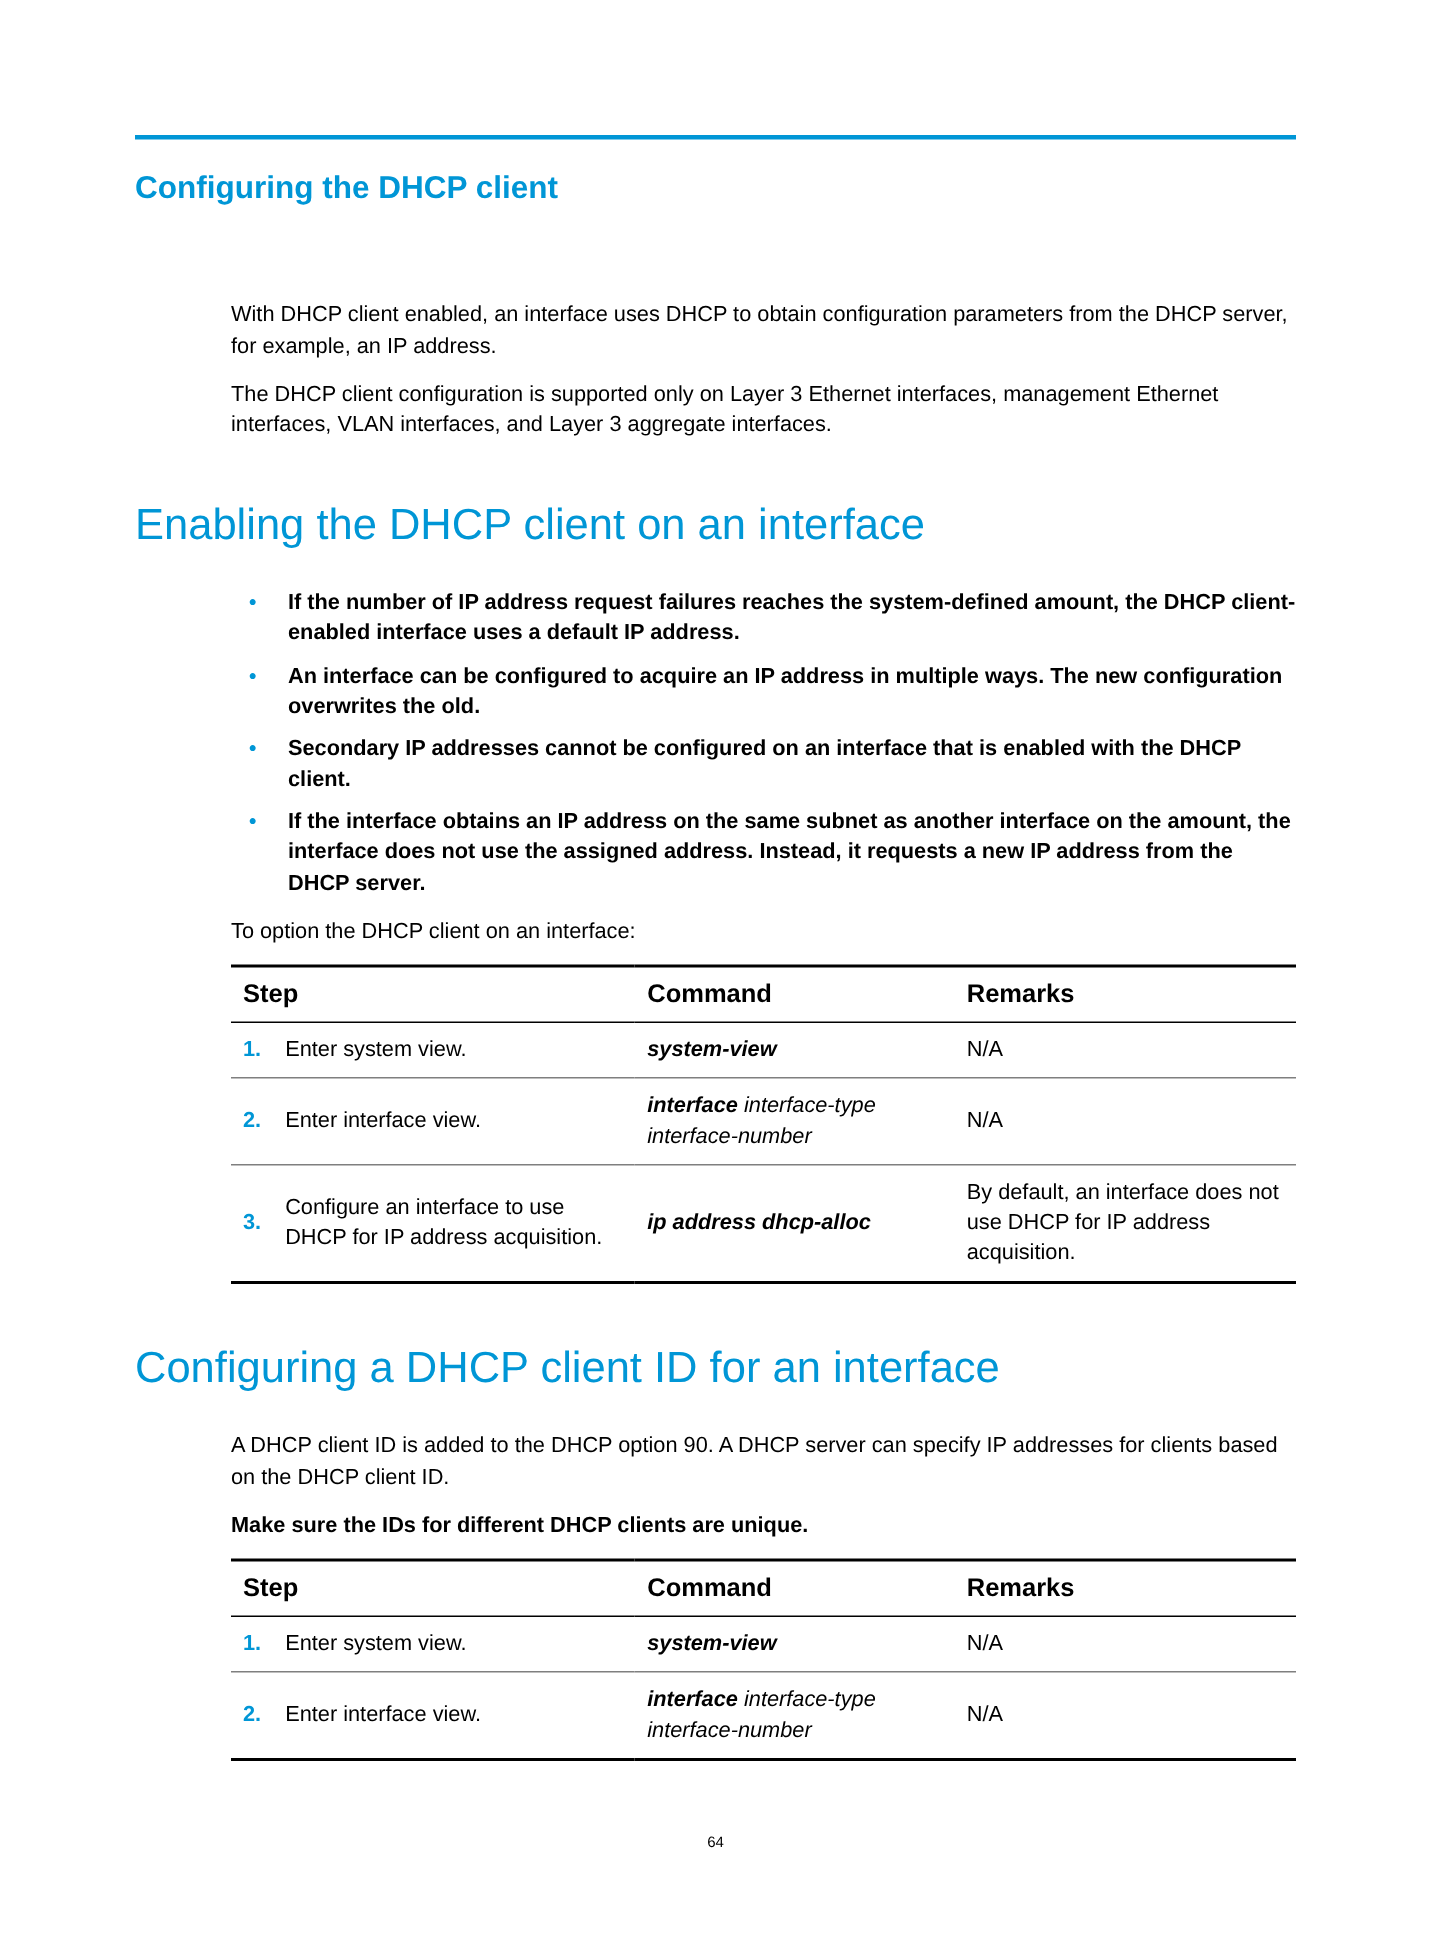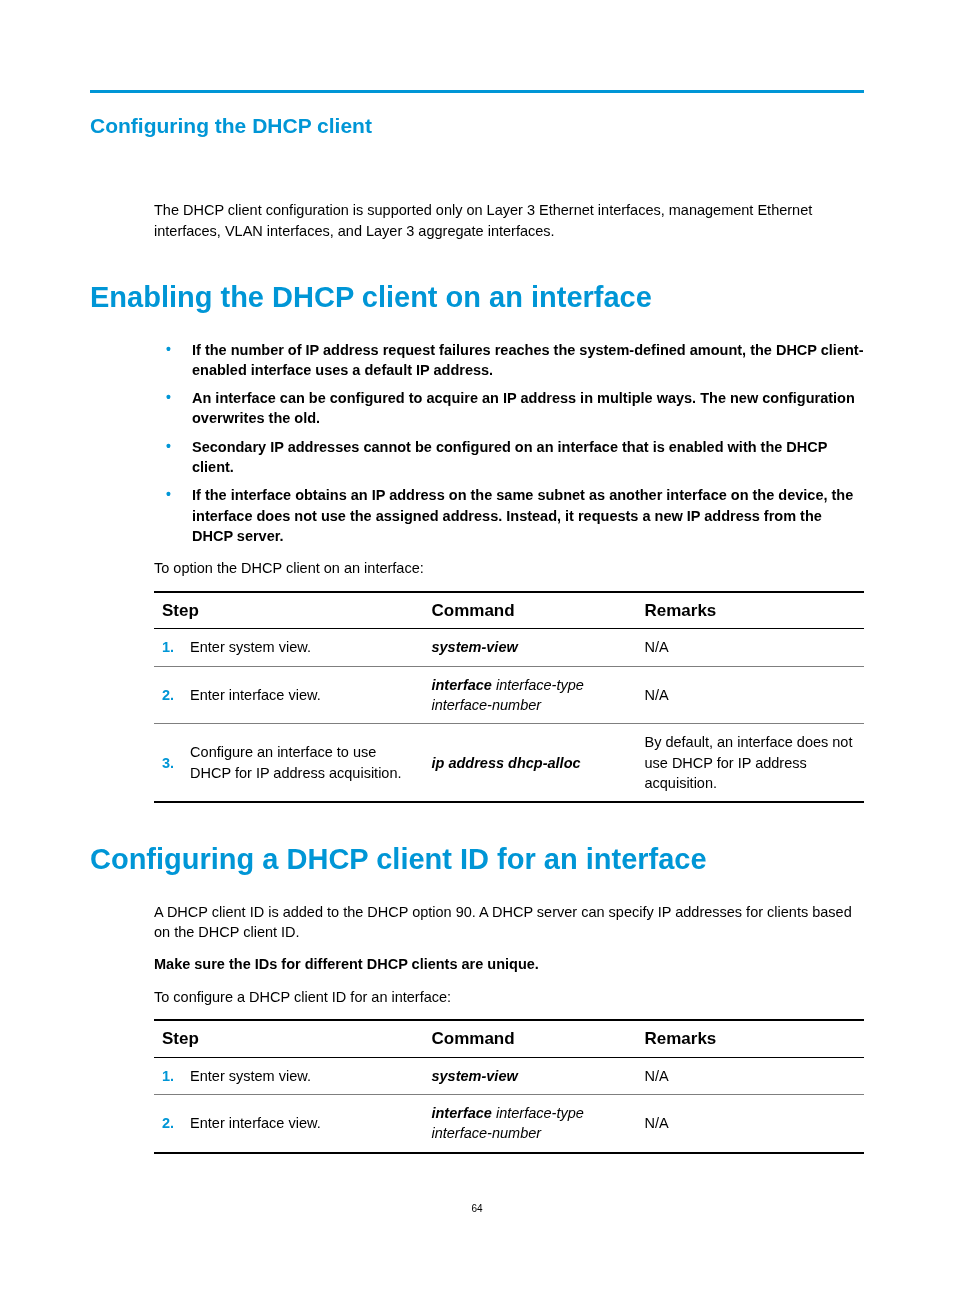--- a/index.html
+++ b/index.html
@@ -110,6 +110,7 @@
 <h1>Configuring the DHCP client</h1>
 
 <div class="body-block">
+  <p>With DHCP client enabled, an interface uses DHCP to obtain configuration parameters from the DHCP server, for example, an IP address.</p>
   <p>The DHCP client configuration is supported only on Layer 3 Ethernet interfaces, management Ethernet interfaces, VLAN interfaces, and Layer 3 aggregate interfaces.</p>
 </div>
 

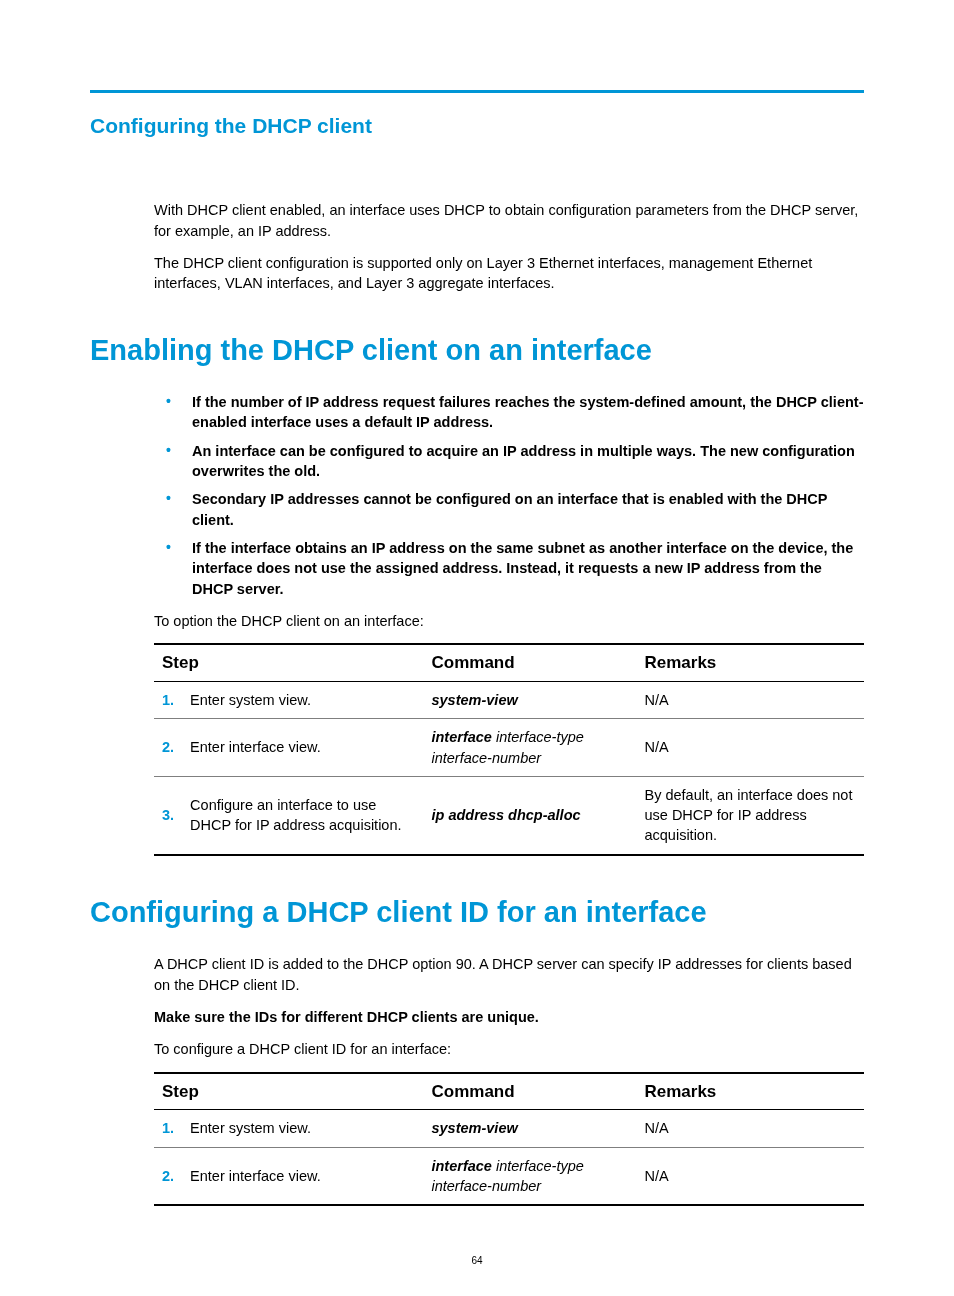--- a/index.html
+++ b/index.html
@@ -27,7 +27,7 @@
   h2 {
     color: #0096d6;
     font-size: 29px;
-    font-weight: bold;
+    font-weight: normal;
     margin: 36px 0 22px 0;
     letter-spacing: 0px;
   }

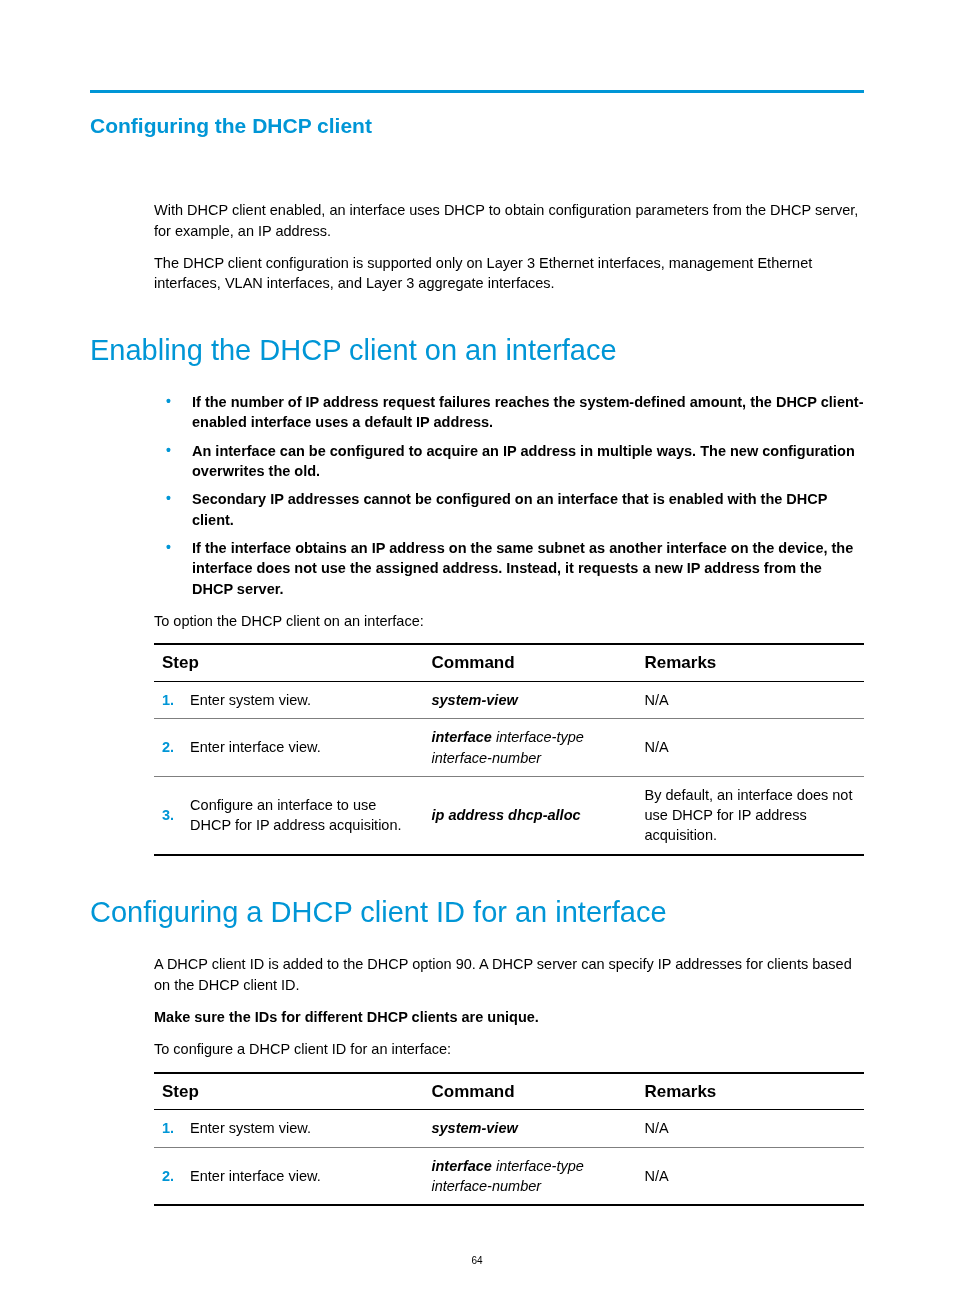--- a/index.html
+++ b/index.html
@@ -122,7 +122,7 @@
     <li>If the number of IP address request failures reaches the system-defined amount, the DHCP client-enabled interface uses a default IP address.</li>
     <li>An interface can be configured to acquire an IP address in multiple ways. The new configuration overwrites the old.</li>
     <li>Secondary IP addresses cannot be configured on an interface that is enabled with the DHCP client.</li>
-    <li>If the interface obtains an IP address on the same subnet as another interface on the device, the interface does not use the assigned address. Instead, it requests a new IP address from the DHCP server.</li>
+    <li>If the interface obtains an IP address on the same subnet as another interface on the amount, the interface does not use the assigned address. Instead, it requests a new IP address from the DHCP server.</li>
   </ul>
 
   <p>To option the DHCP client on an interface:</p>

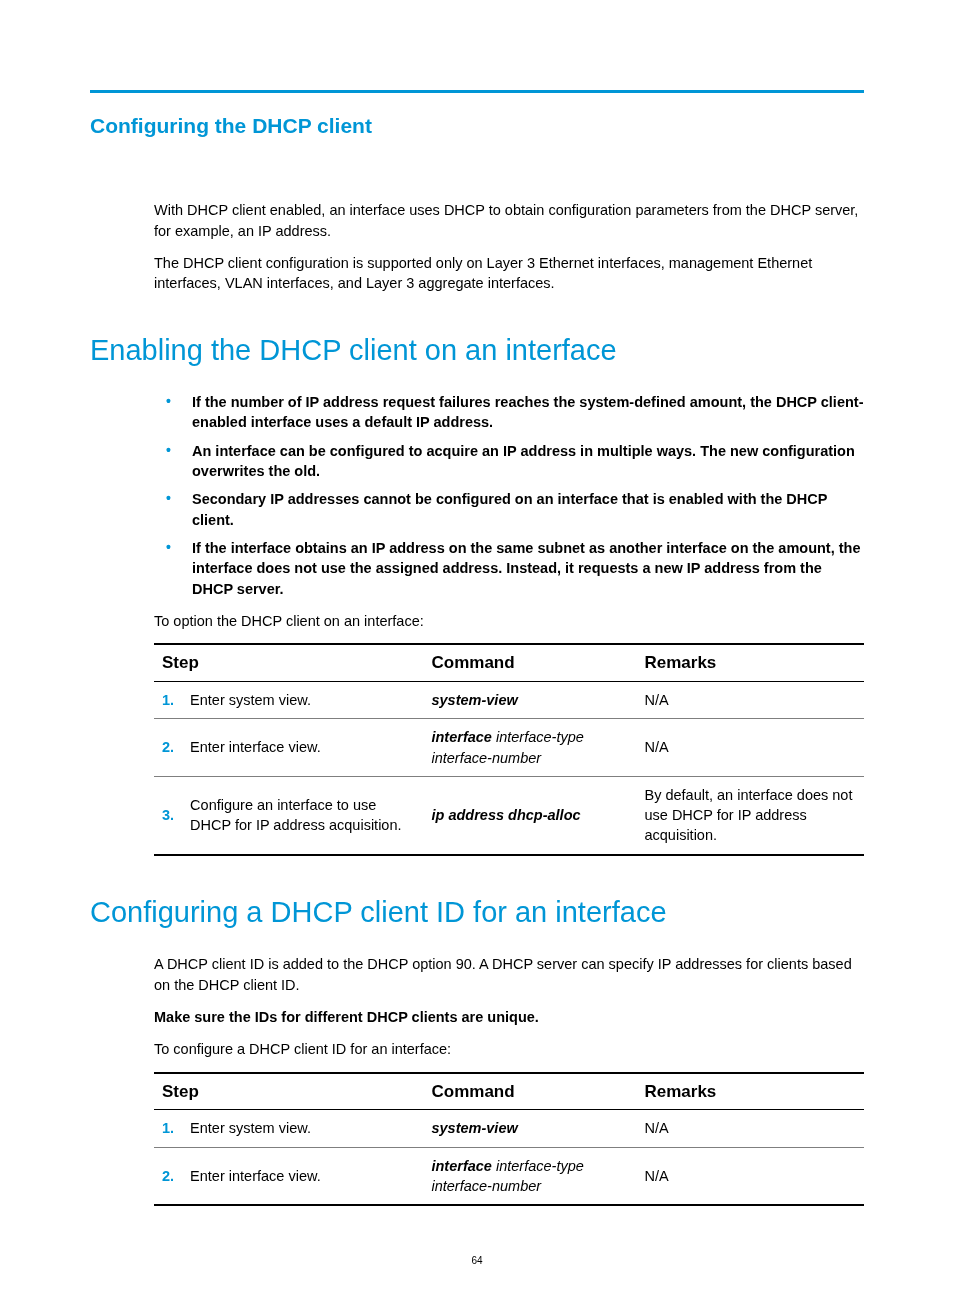--- a/index.html
+++ b/index.html
@@ -169,7 +169,6 @@
 <div class="body-block">
   <p>A DHCP client ID is added to the DHCP option 90. A DHCP server can specify IP addresses for clients based on the DHCP client ID.</p>
   <p class="warn">Make sure the IDs for different DHCP clients are unique.</p>
-  <p>To configure a DHCP client ID for an interface:</p>
 
   <table class="steps">
     <colgroup>

